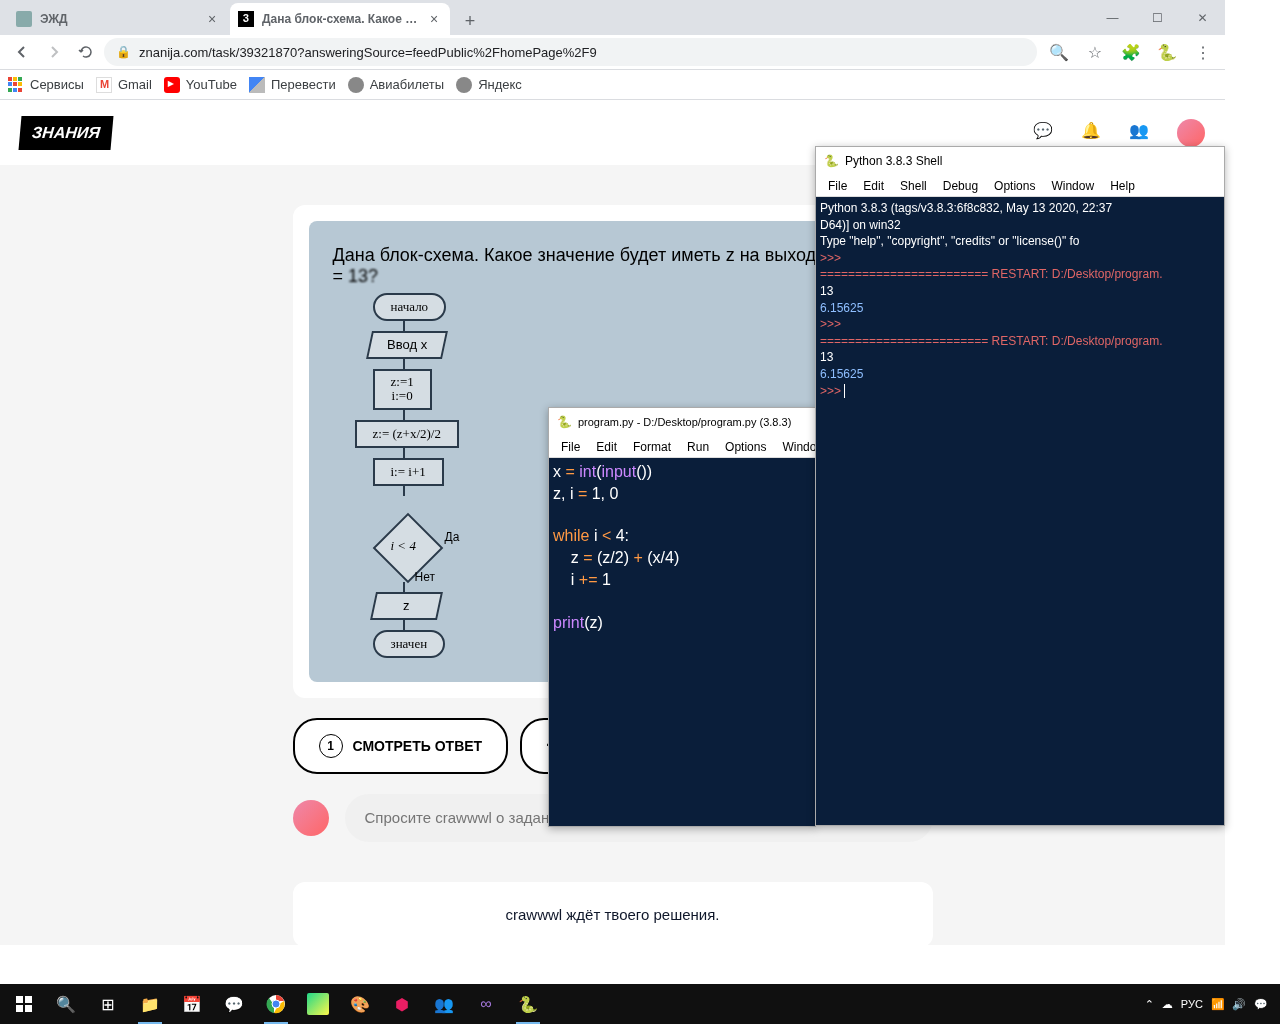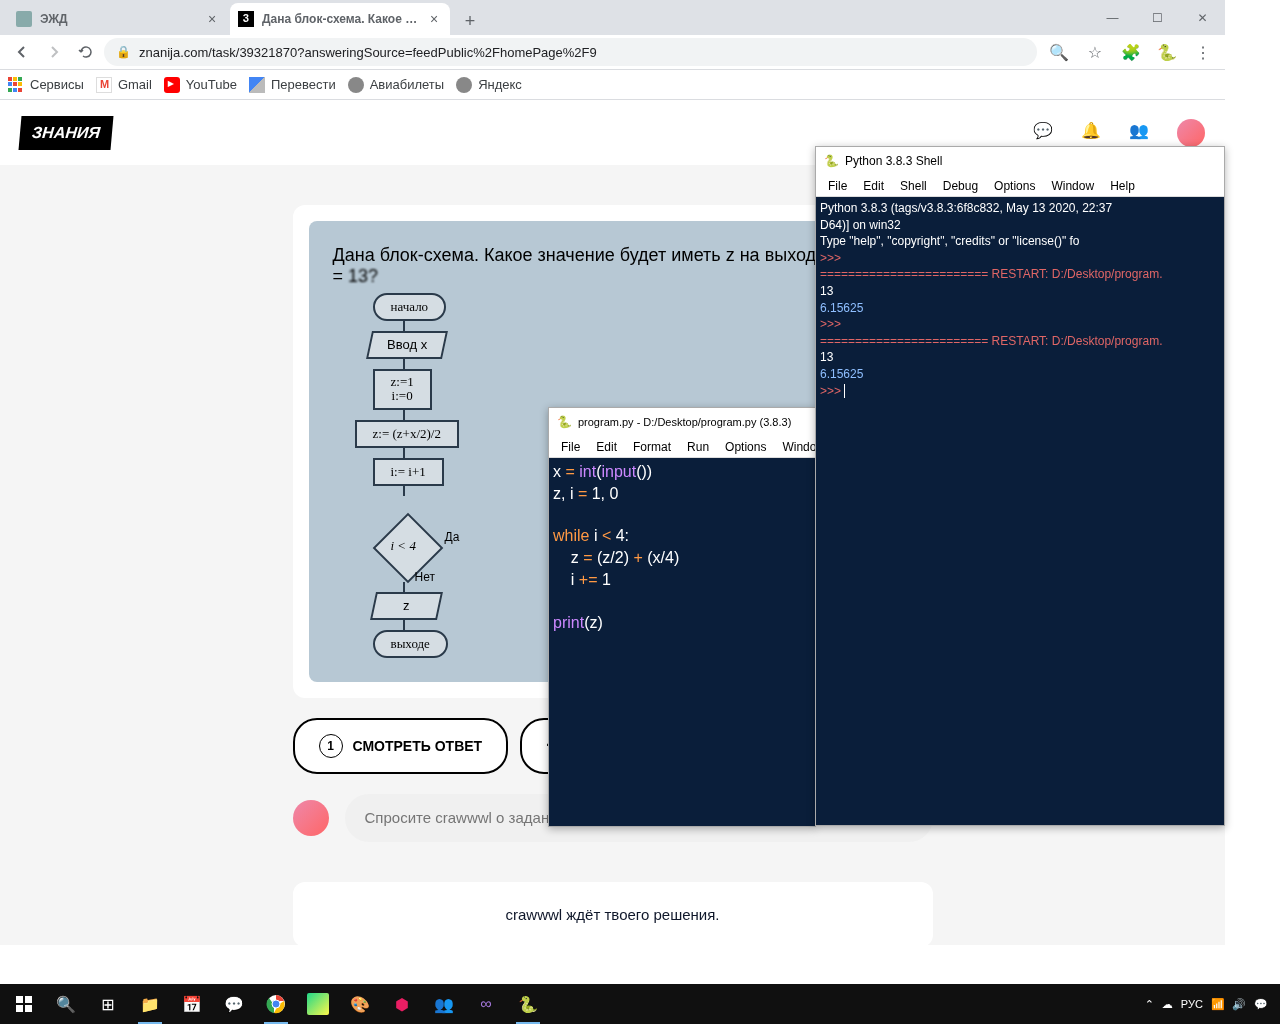--- a/index.html
+++ b/index.html
@@ -224,7 +224,7 @@
           <div class="fc-line"></div>
           <div class="fc-box fc-para" style="padding:4px 28px;"><span>z</span></div>
           <div class="fc-line"></div>
-          <div class="fc-box fc-rounded">выходе</div>
+          <div class="fc-box fc-rounded">значен</div>
         </div>
       </div>
     </div>

